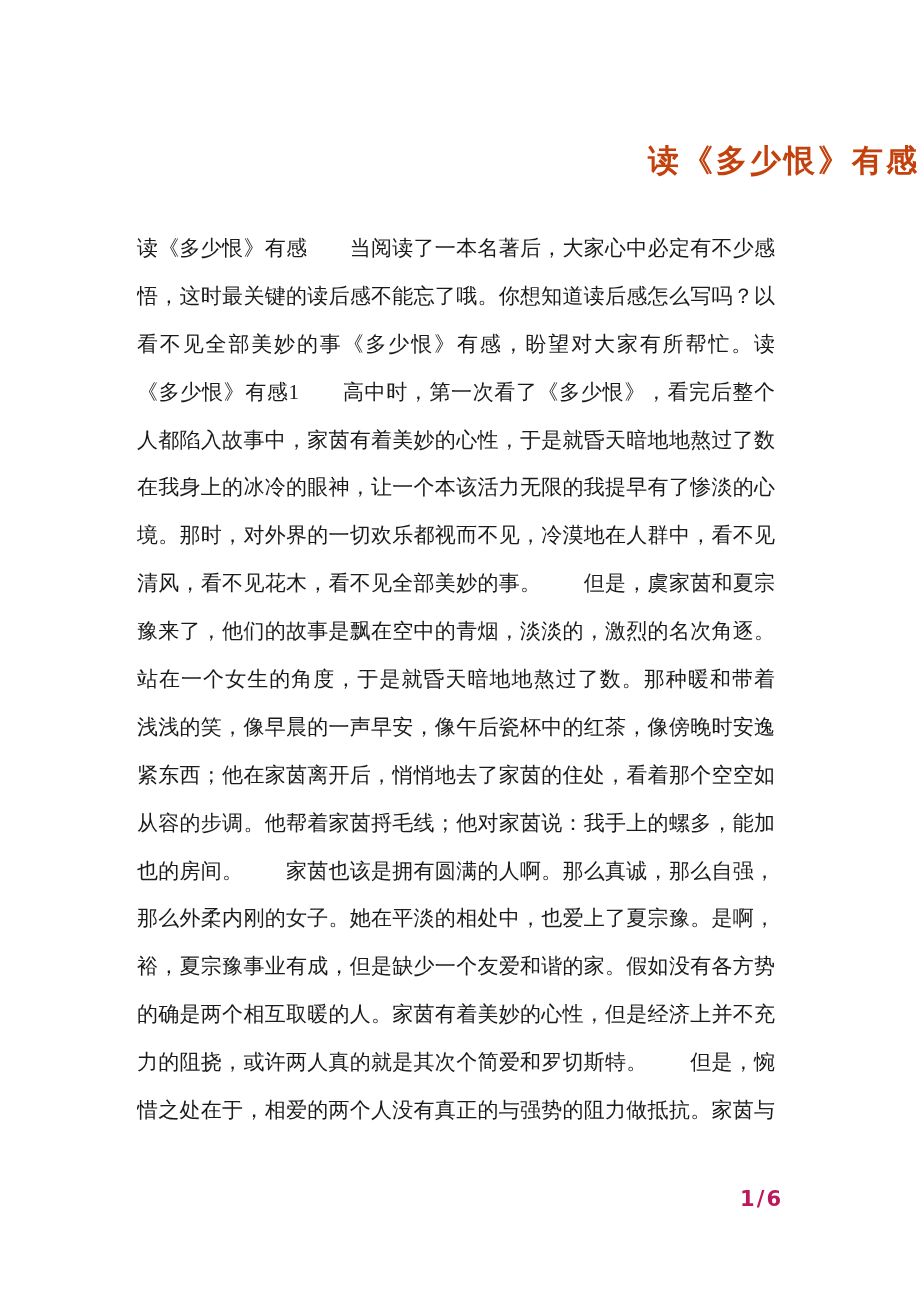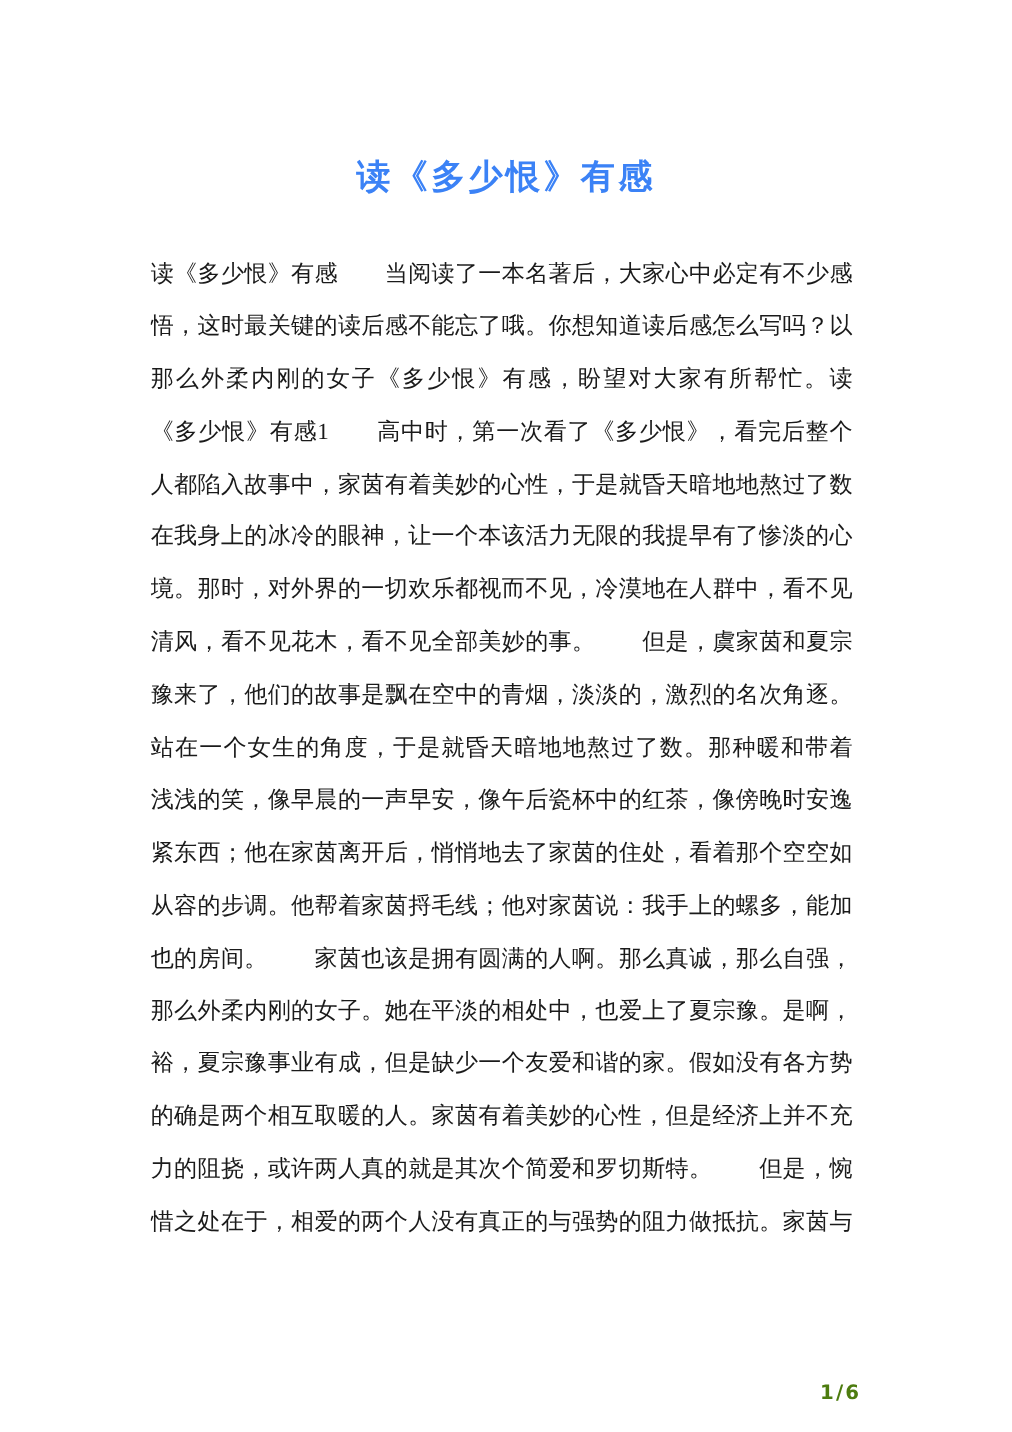--- a/index.html
+++ b/index.html
@@ -60,7 +60,7 @@
 <body>
 
 <div class="page" style="background: rgb(255, 255, 255);">
-  <h1 class="doc-title" style="color: #3b82f6;">读《多少恨》有感</h1>
+  <h1 class="doc-title" style="color: #c2410c; text-align: right;">读《多少恨》有感</h1>
 
   <div class="doc-body" style="color: rgb(26, 26, 26);">
       <div class="doc-line">读《多少恨》有感　　当阅读了一本名著后，大家心中必定有不少感</div>

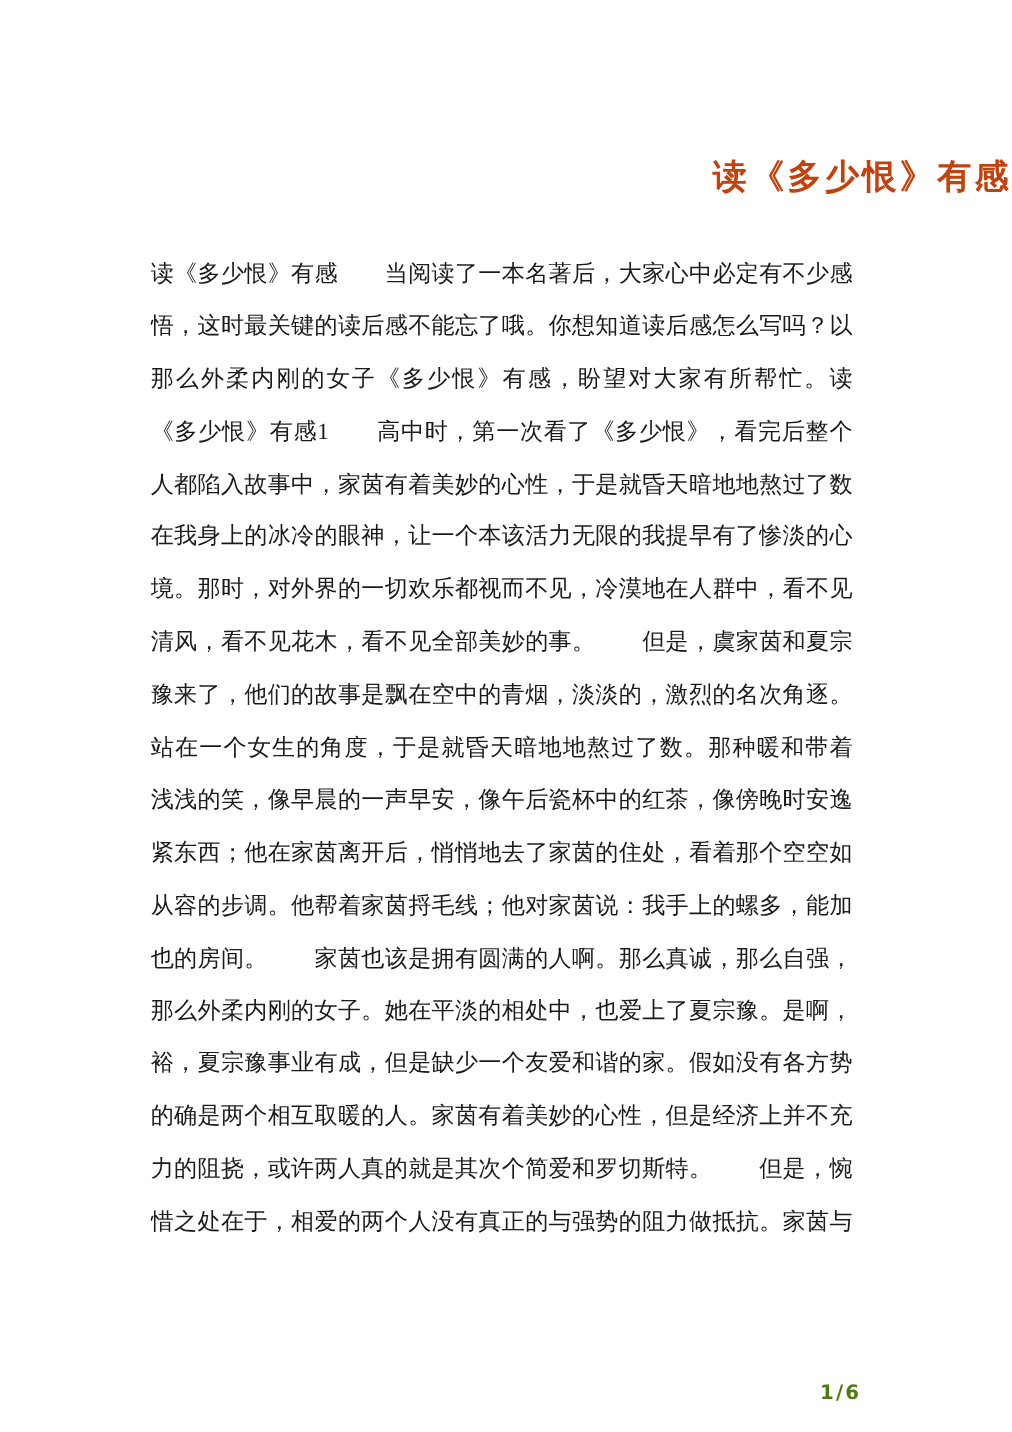--- a/index.html
+++ b/index.html
@@ -65,7 +65,7 @@
   <div class="doc-body" style="color: rgb(26, 26, 26);">
       <div class="doc-line">读《多少恨》有感　　当阅读了一本名著后，大家心中必定有不少感</div>
       <div class="doc-line">悟，这时最关键的读后感不能忘了哦。你想知道读后感怎么写吗？以</div>
-      <div class="doc-line">那么外柔内刚的女子《多少恨》有感，盼望对大家有所帮忙。读</div>
+      <div class="doc-line">看不见全部美妙的事《多少恨》有感，盼望对大家有所帮忙。读</div>
       <div class="doc-line">《多少恨》有感1　　高中时，第一次看了《多少恨》，看完后整个</div>
       <div class="doc-line">人都陷入故事中，家茵有着美妙的心性，于是就昏天暗地地熬过了数</div>
       <div class="doc-line">在我身上的冰冷的眼神，让一个本该活力无限的我提早有了惨淡的心</div>

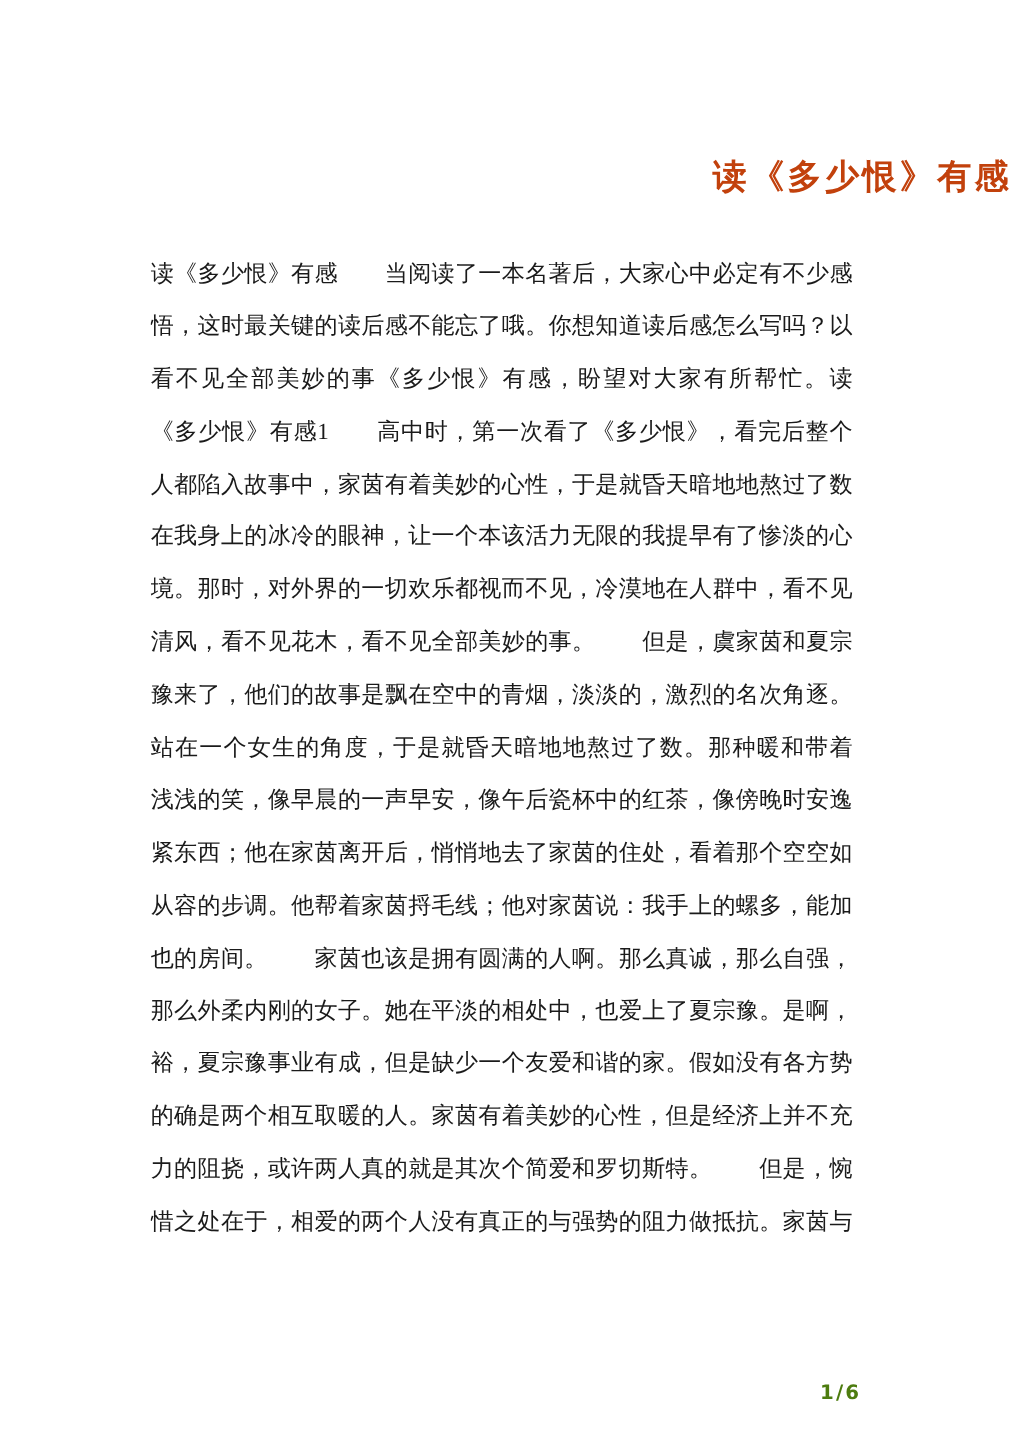--- a/index.html
+++ b/index.html
@@ -46,13 +46,13 @@
   }
   .page-num {
     position: absolute;
-    top: 1256px;
+    top: 1188px;
     right: 137px;
-    font-size: 18px;
+    font-size: 21px;
     font-weight: bold;
     letter-spacing: 2px;
     line-height: 22px;
-    color: #4d7c0f;
+    color: #be185d;
     font-family: "DejaVu Sans", "Liberation Sans", sans-serif;
   }
 </style>

